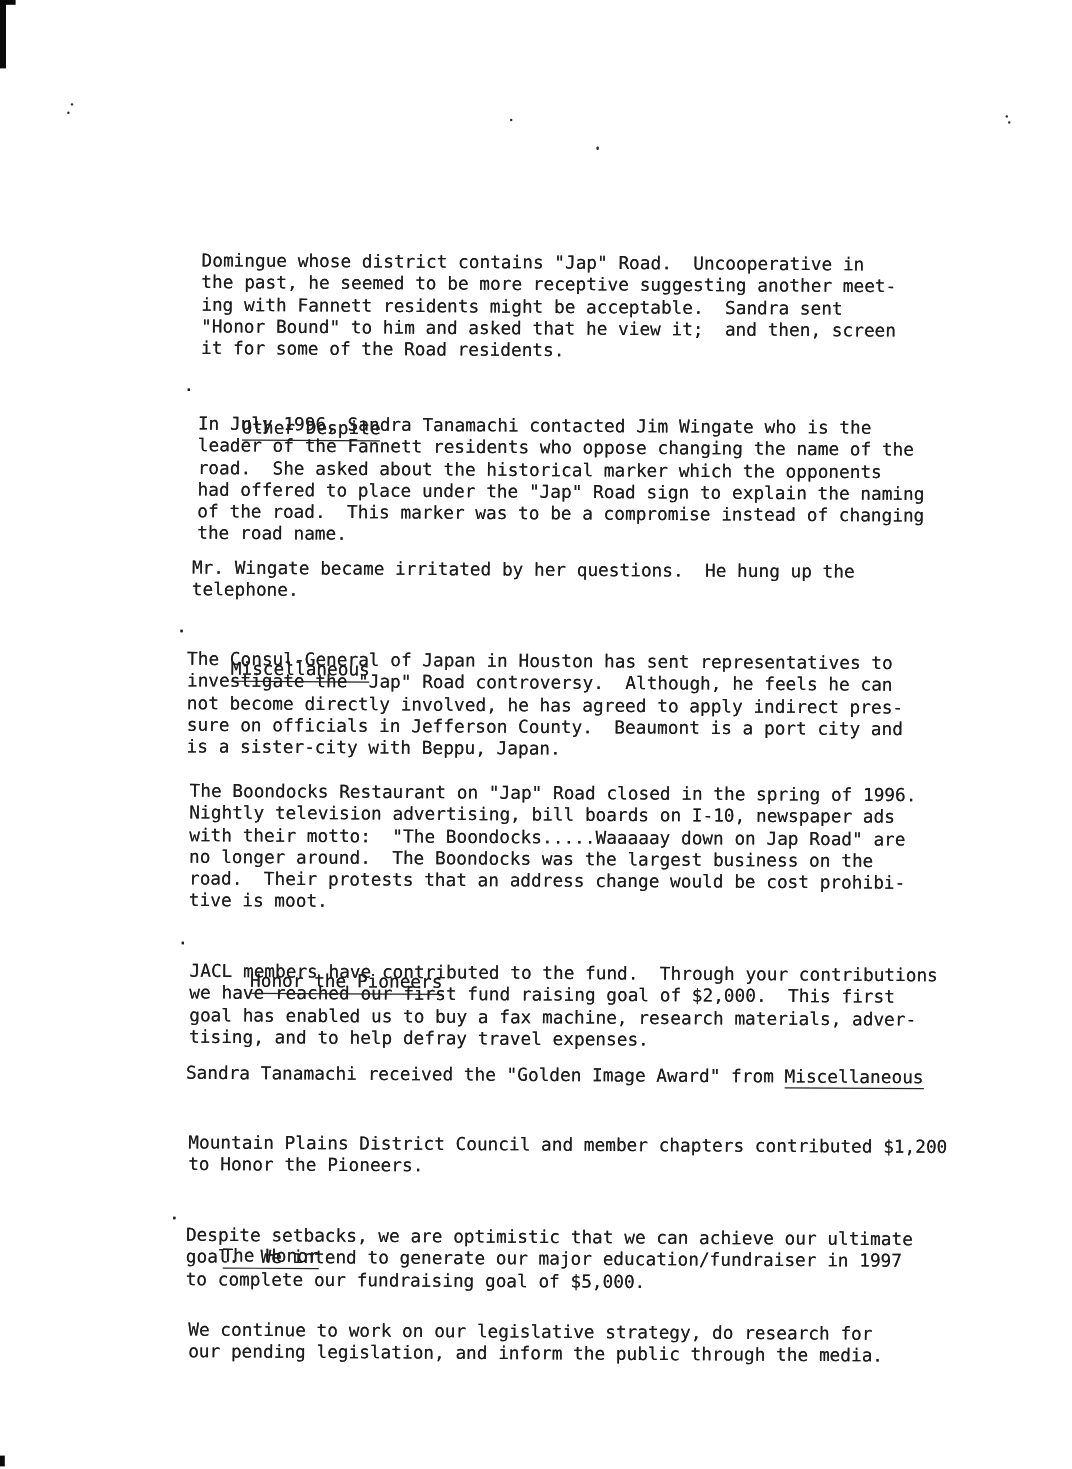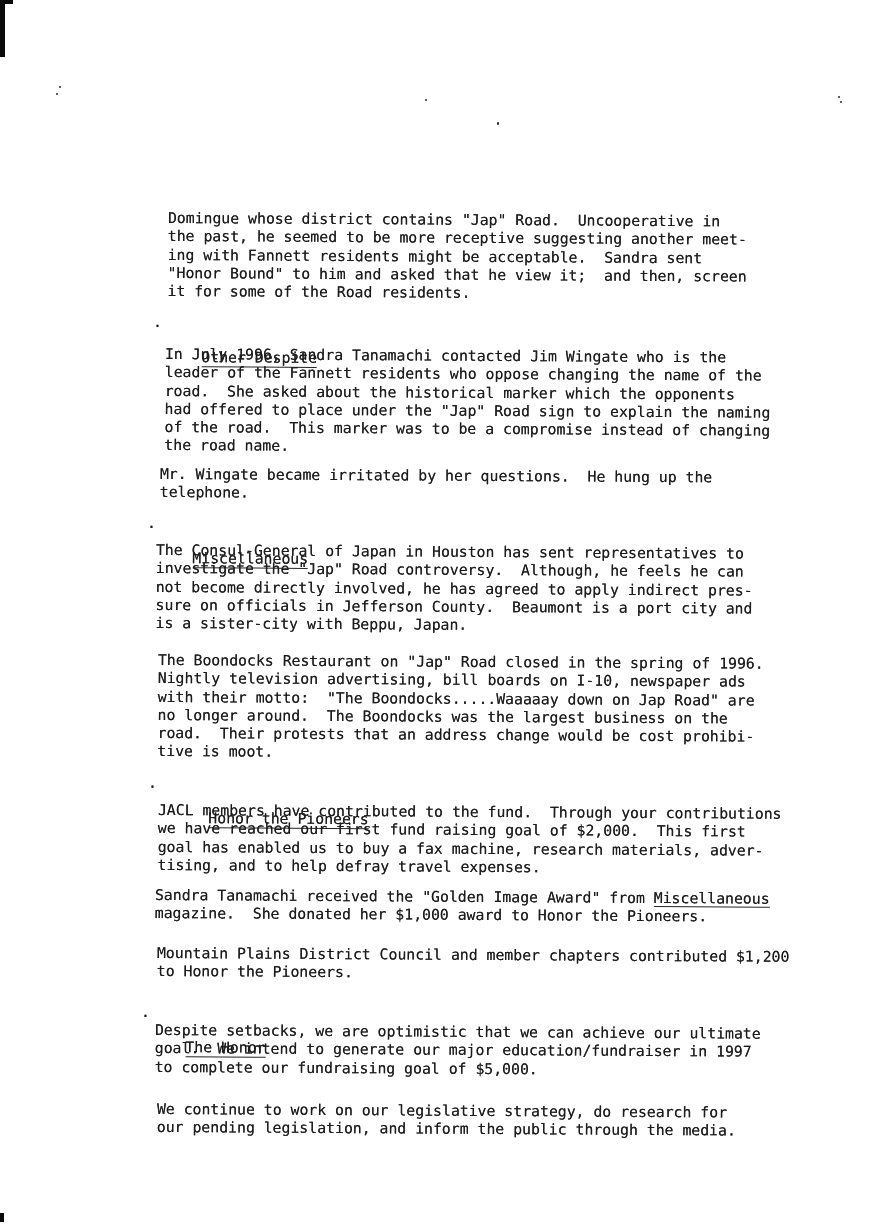--- a/index.html
+++ b/index.html
@@ -110,8 +110,7 @@
 we have reached our first fund raising goal of $2,000.  This first
 goal has enabled us to buy a fax machine, research materials, adver-
 tising, and to help defray travel expenses.</p>
-  <p class="block" style="left:155px; top:886px;"><span>Sandra Tanamachi received the "Golden Image Award" from </span><span class="uword">Miscellaneous</span><span>
-magazine.  She donated her $1,000 award to Honor the Pioneers.</span></p>
+  <p class="block" style="left:155px; top:886px;"><span>Sandra Tanamachi received the "Golden Image Award" from </span><span class="uword">Miscellaneous</span></p>
   <p class="block" style="left:157px; top:944px;">Mountain Plains District Council and member chapters contributed $1,200
 to Honor the Pioneers.</p>
 

